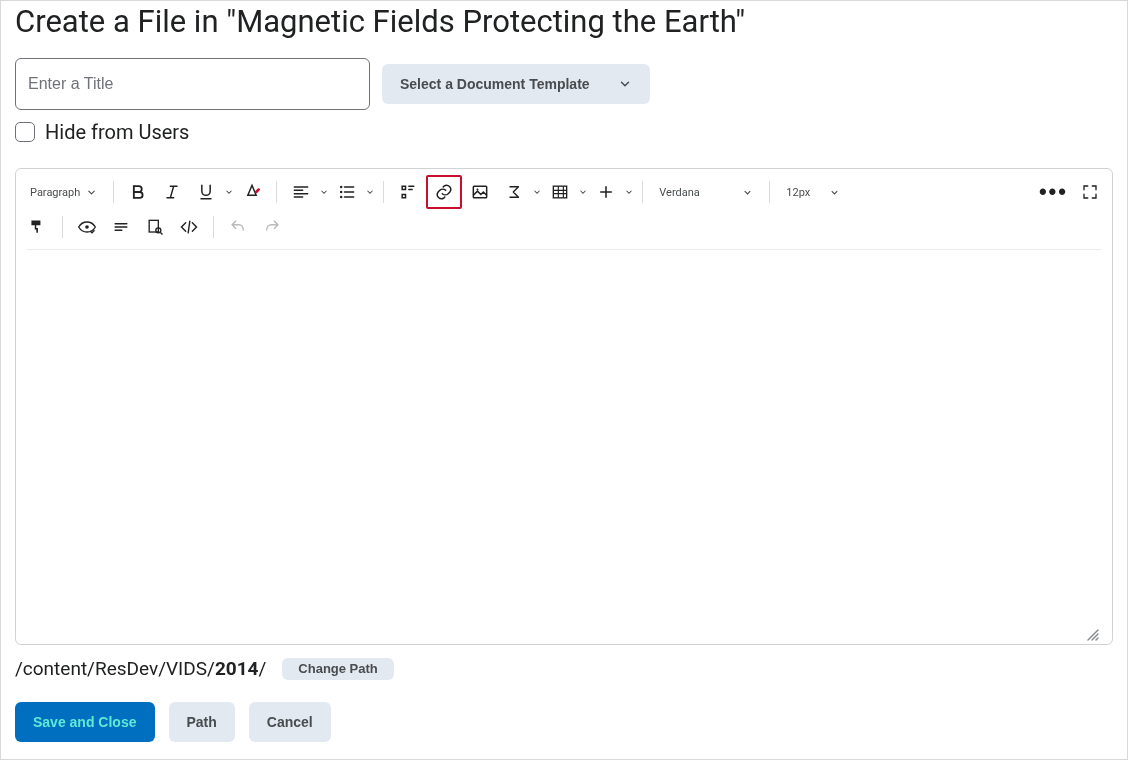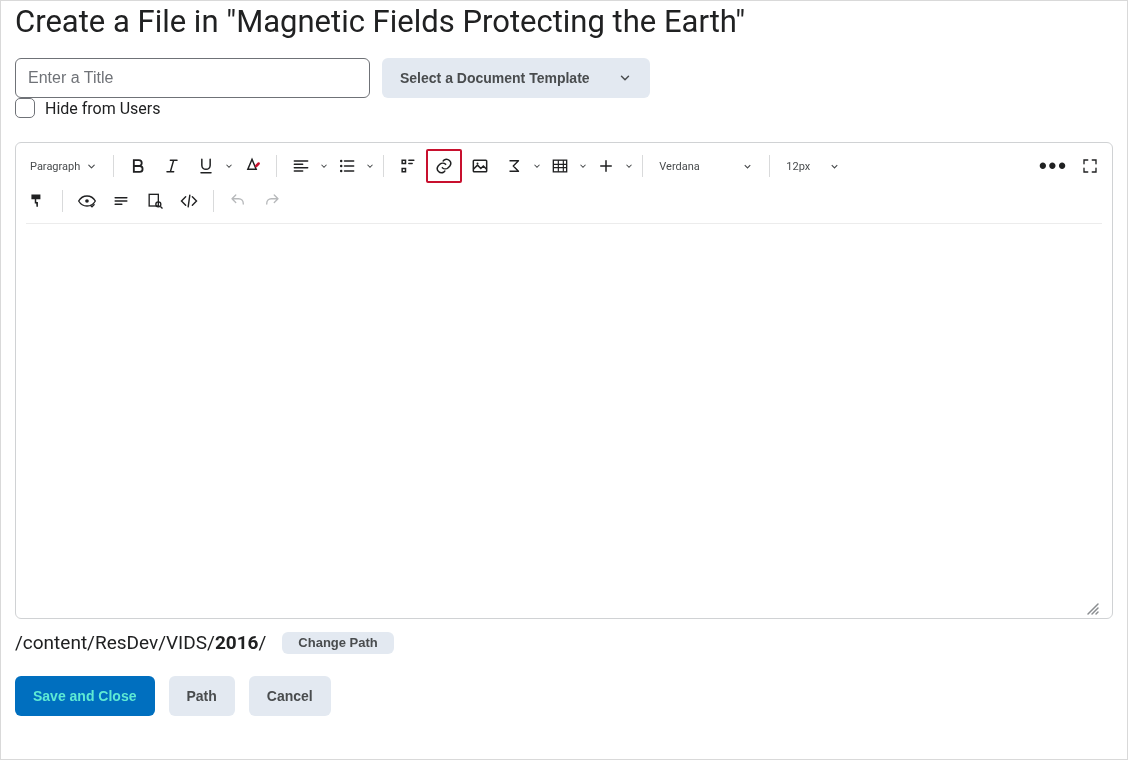--- a/index.html
+++ b/index.html
@@ -29,7 +29,7 @@
   }
   .title-input {
     width: 355px;
-    height: 40px;
+    height: 52px;
     border: 1px solid #6f7277;
     border-radius: 6px;
     padding: 0 12px;

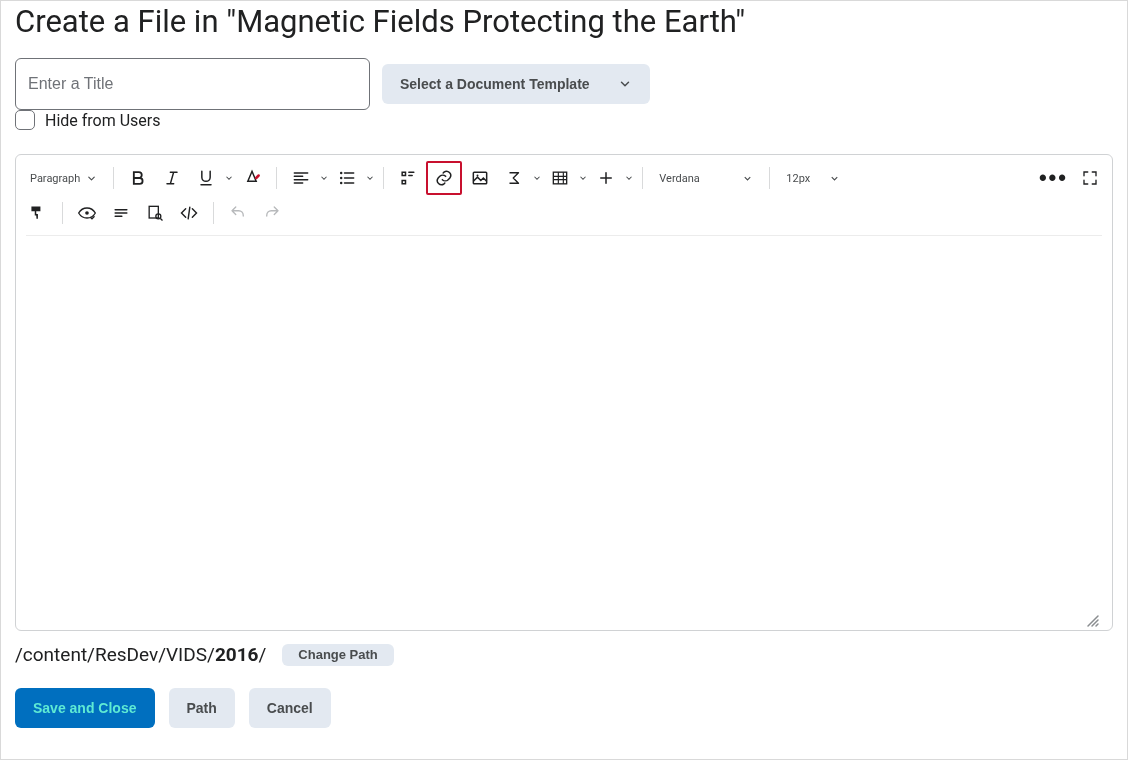--- a/index.html
+++ b/index.html
@@ -55,8 +55,8 @@
     display: flex;
     align-items: center;
     gap: 10px;
-    margin-top: 0;
-    font-size: 16px;
+    margin-top: 10px;
+    font-size: 20px;
     color: #202122;
   }
   .cb {

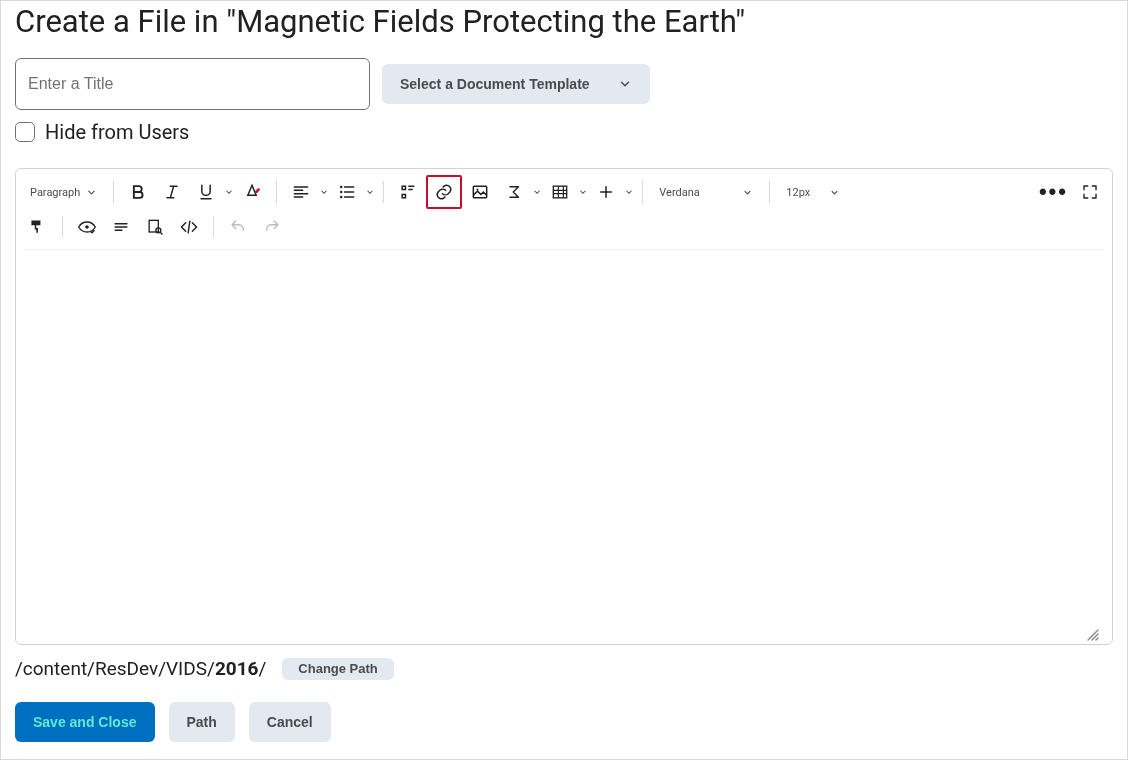--- a/index.html
+++ b/index.html
@@ -439,7 +439,7 @@
 
   <div class="path-row">
     <span>
-      <span>/content/ResDev/VIDS/</span><span class="path-bold">2016</span><span>/</span>
+      <span>/content/ResDev/VIDS/</span><span class="path-bold">2014</span><span>/</span>
     </span>
     <button class="btn btn-secondary btn-small">Change Path</button>
   </div>

